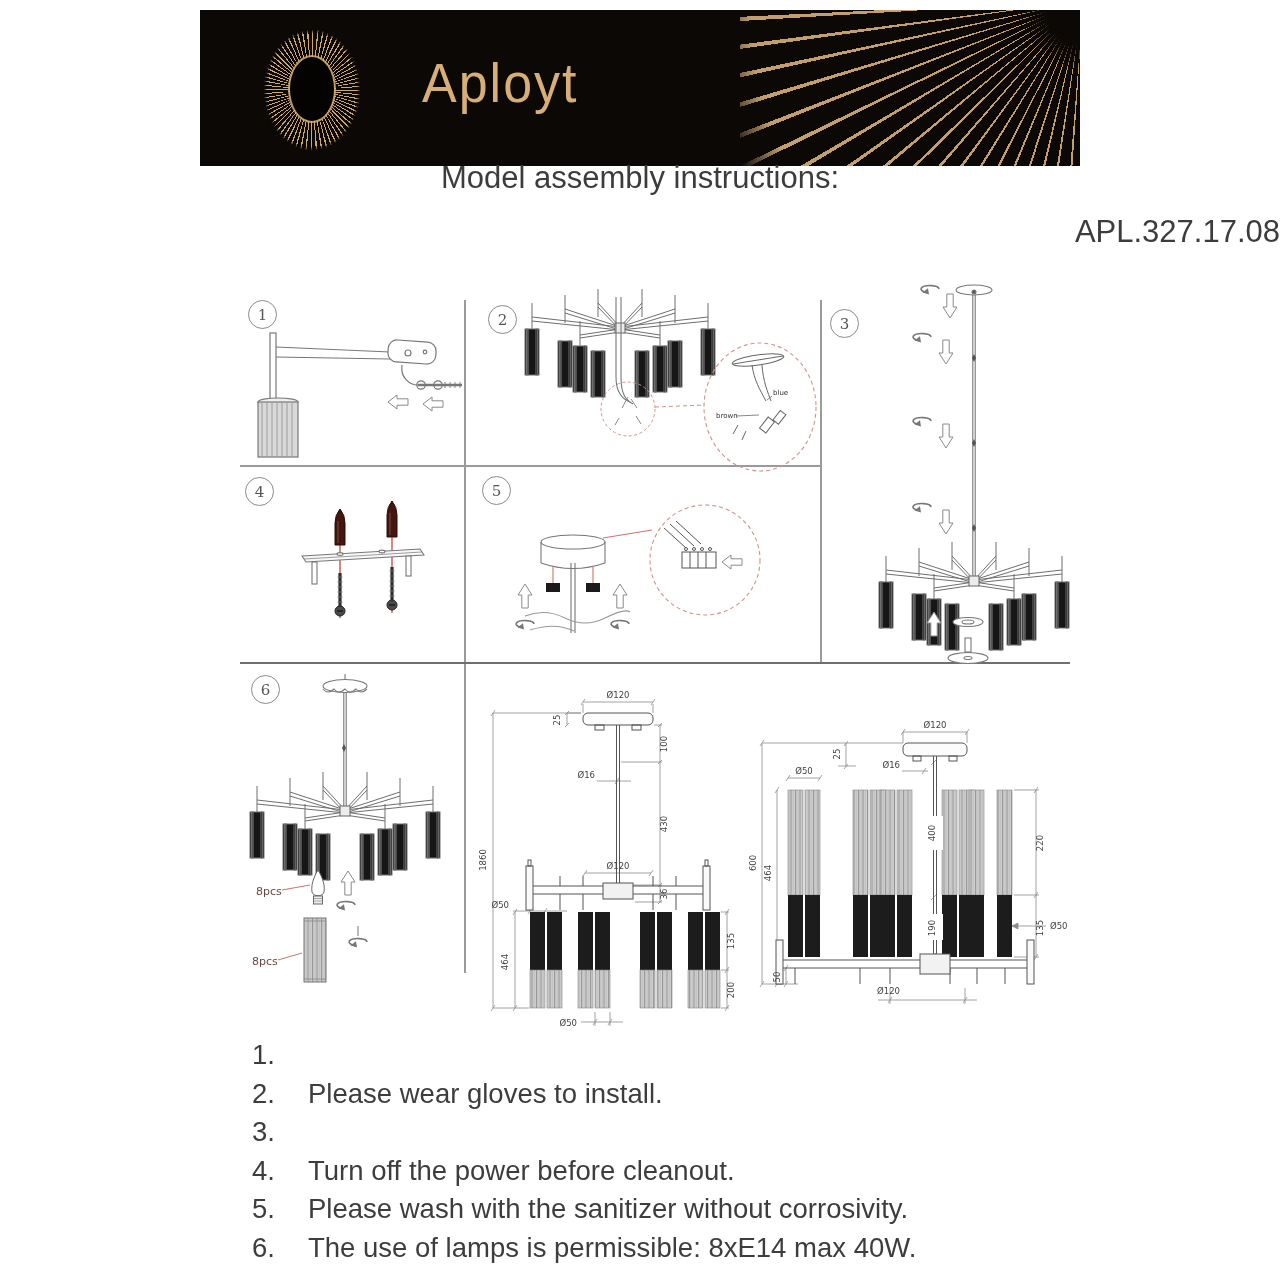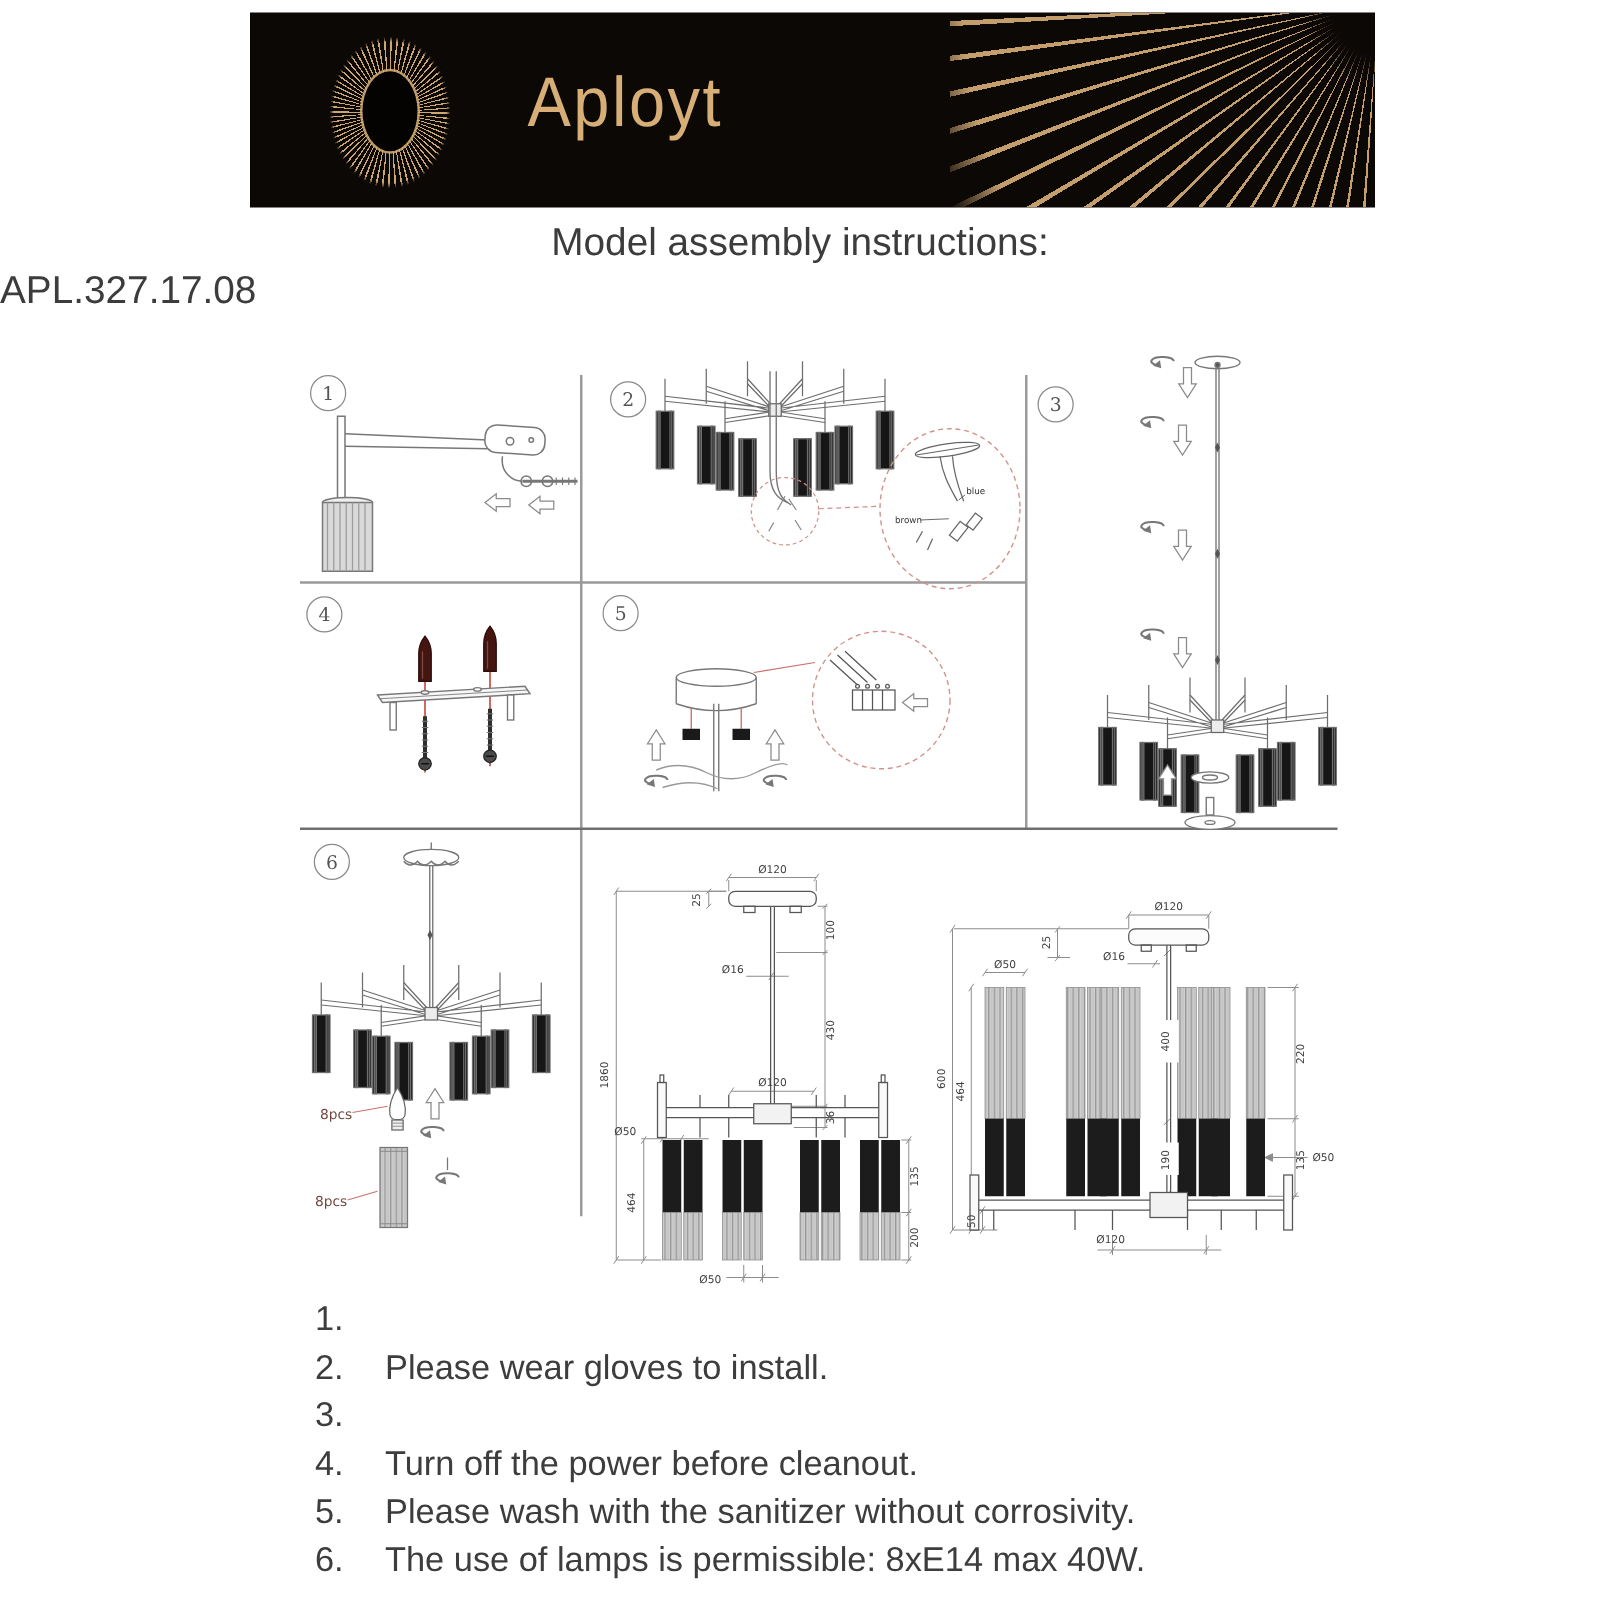--- a/index.html
+++ b/index.html
@@ -7,7 +7,7 @@
         font-family:"Liberation Sans",sans-serif;}
 
   
-  .banner{position:absolute;left:200px;top:10px;width:880px;height:156px;background:#0b0806;overflow:hidden;padding-left:20px;}
+  .banner{position:absolute;left:200px;top:10px;width:880px;height:156px;background:#0b0806;overflow:hidden;}
   .logo-rays{position:absolute;left:53px;top:6px;width:118px;height:148px;border-radius:50%;
      background:repeating-conic-gradient(from 0deg,rgba(216,176,120,.95) 0deg 1.4deg,transparent 1.4deg 5deg);
      -webkit-mask:radial-gradient(ellipse 50% 50% at center,transparent 0 28%,#000 33% 76%,transparent 82%);

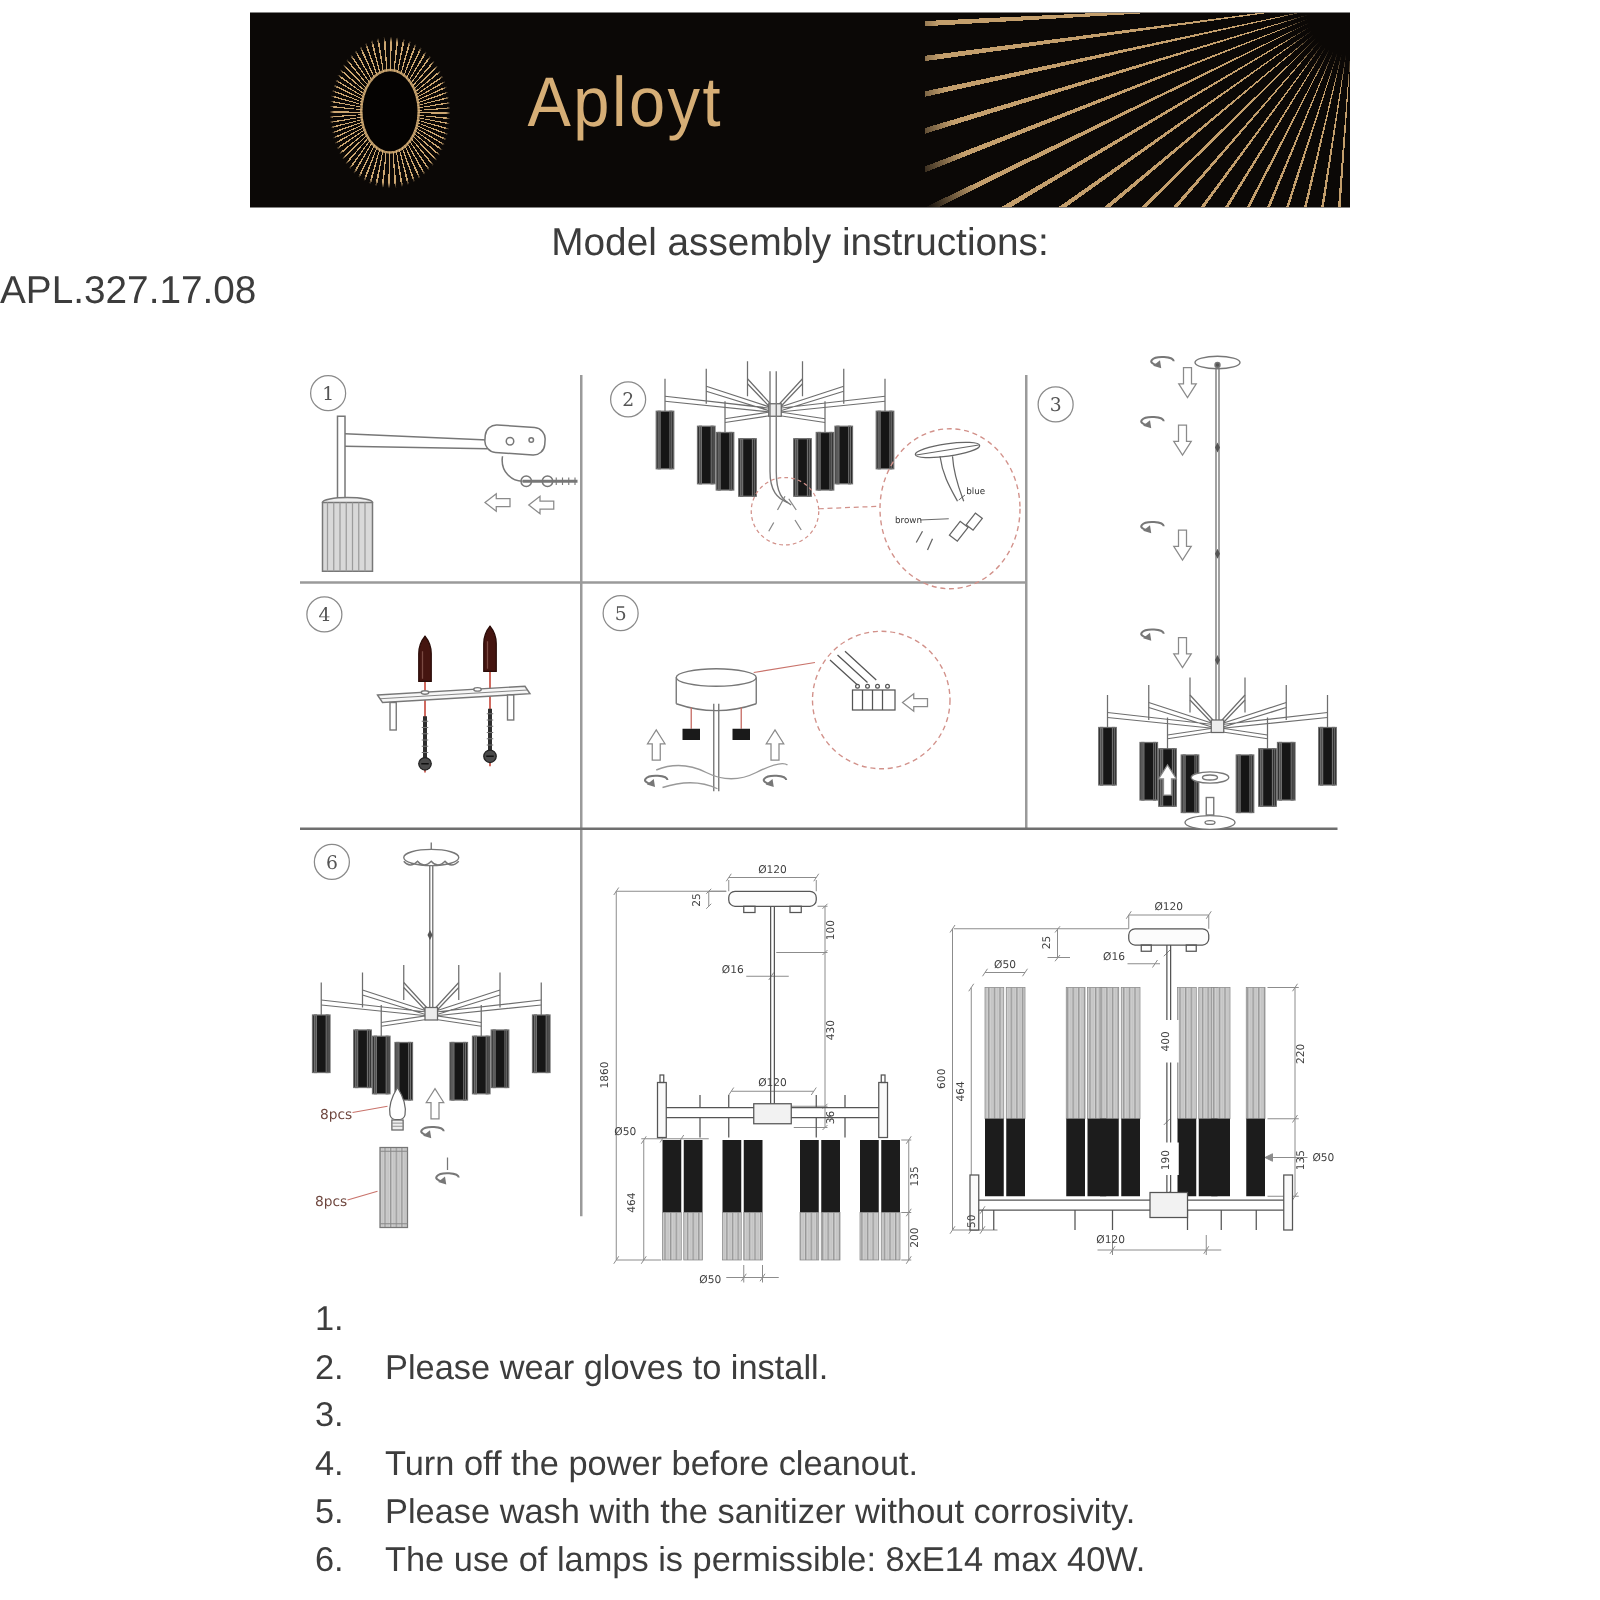--- a/index.html
+++ b/index.html
@@ -22,7 +22,7 @@
      mask:radial-gradient(circle at 100% 0%,transparent 0 34px,#000 60px 88%,transparent 100%);}
 
   
-  .title1{position:absolute;left:0;top:176px;width:1280px;text-align:center;font-size:31px;color:#3c3c3c;}
+  .title1{position:absolute;left:0;top:160px;width:1280px;text-align:center;font-size:31px;color:#3c3c3c;}
   .title2{position:absolute;left:0;top:214px;width:1280px;text-align:left;font-size:31px;color:#3c3c3c;}
 
   

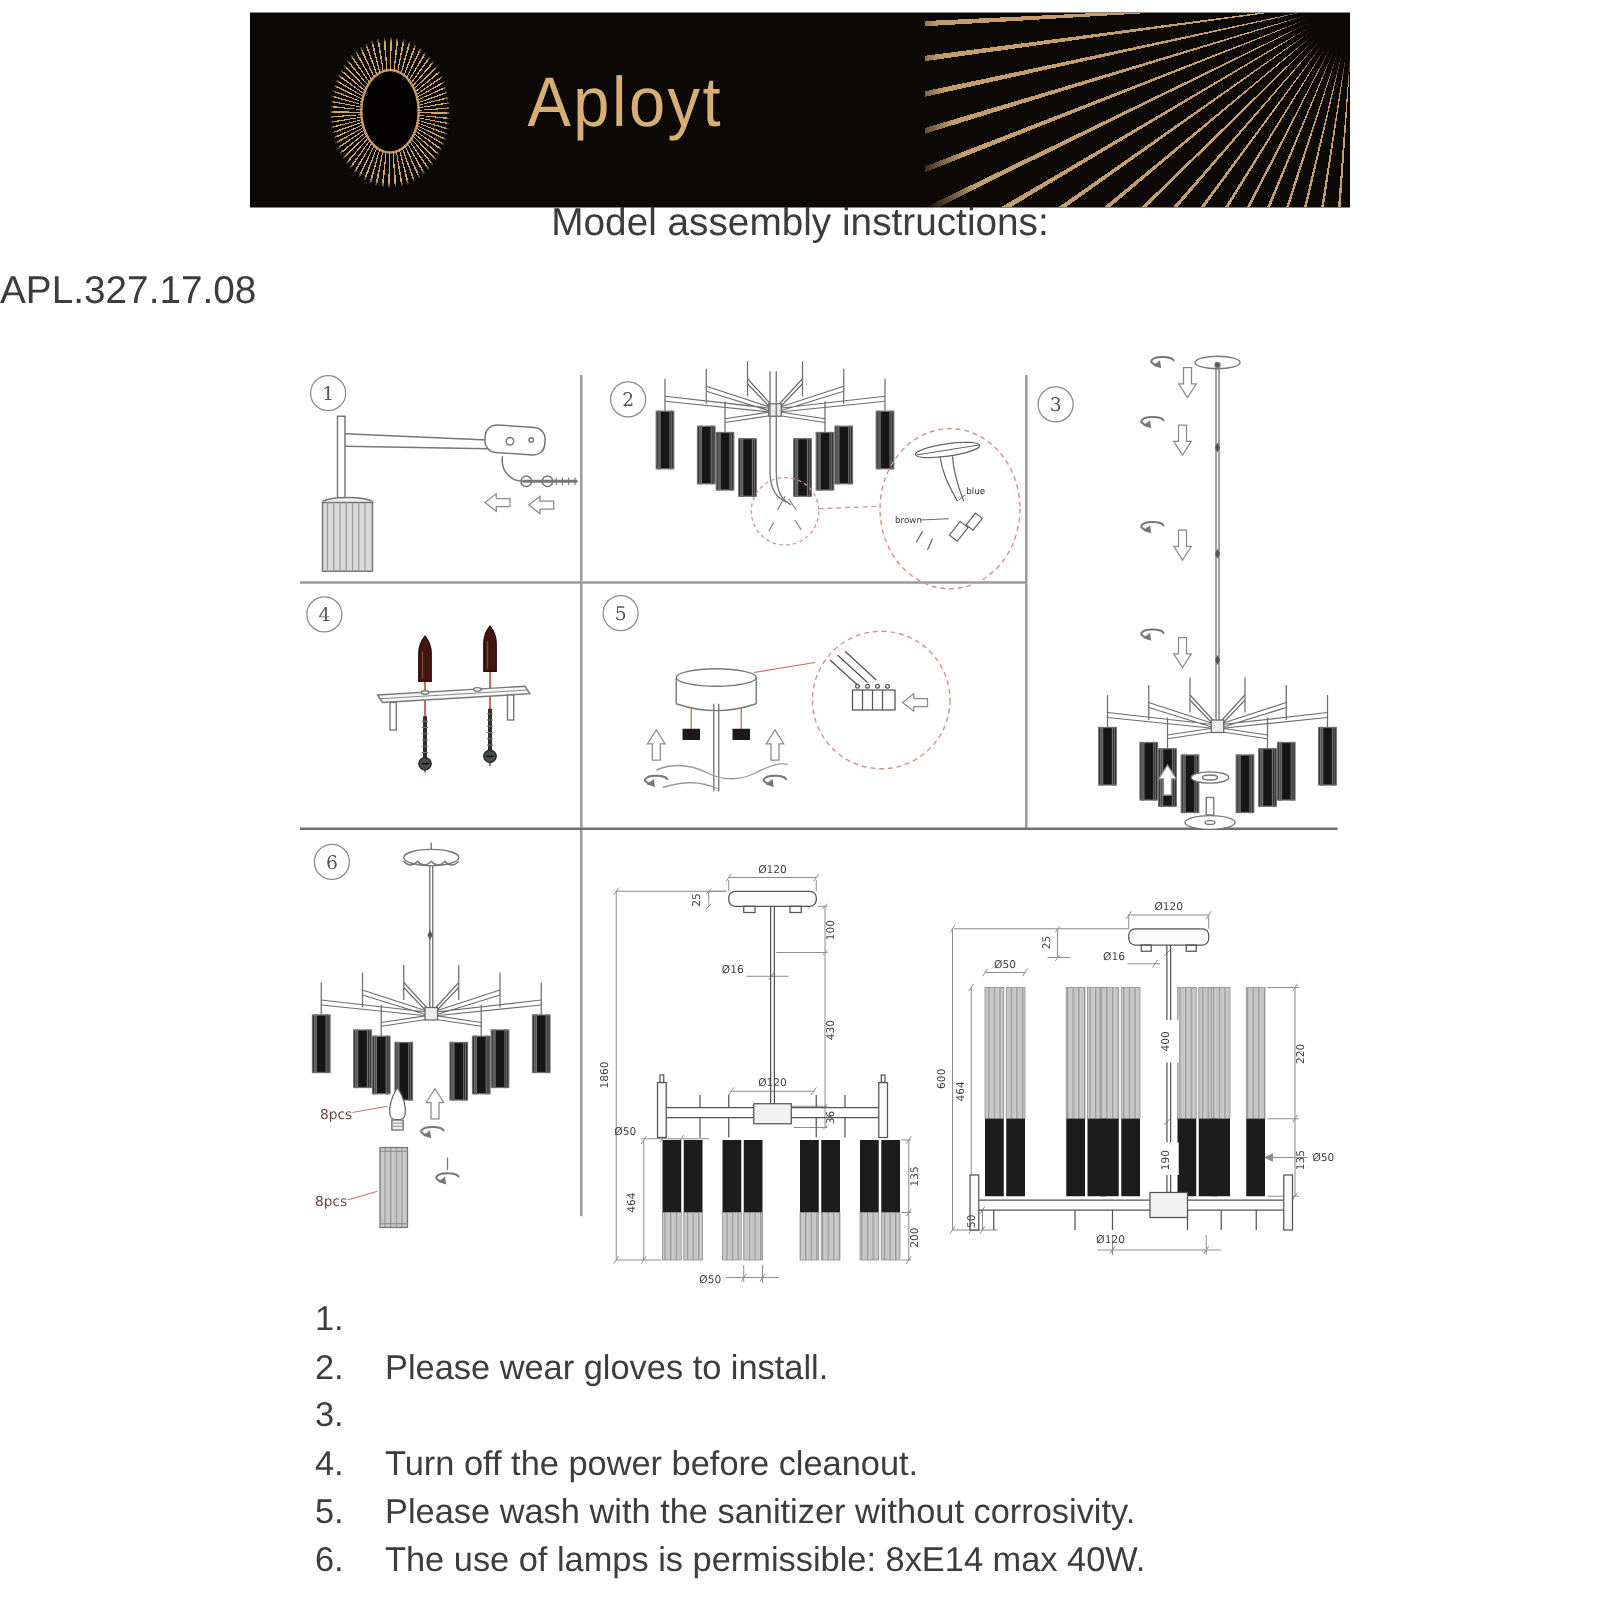--- a/index.html
+++ b/index.html
@@ -23,7 +23,7 @@
 
   
   .title1{position:absolute;left:0;top:160px;width:1280px;text-align:center;font-size:31px;color:#3c3c3c;}
-  .title2{position:absolute;left:0;top:214px;width:1280px;text-align:left;font-size:31px;color:#3c3c3c;}
+  .title2{position:absolute;left:0;top:214px;width:1280px;text-align:right;font-size:31px;color:#3c3c3c;}
 
   
   .gline{position:absolute;background:#9a9a9a;}

